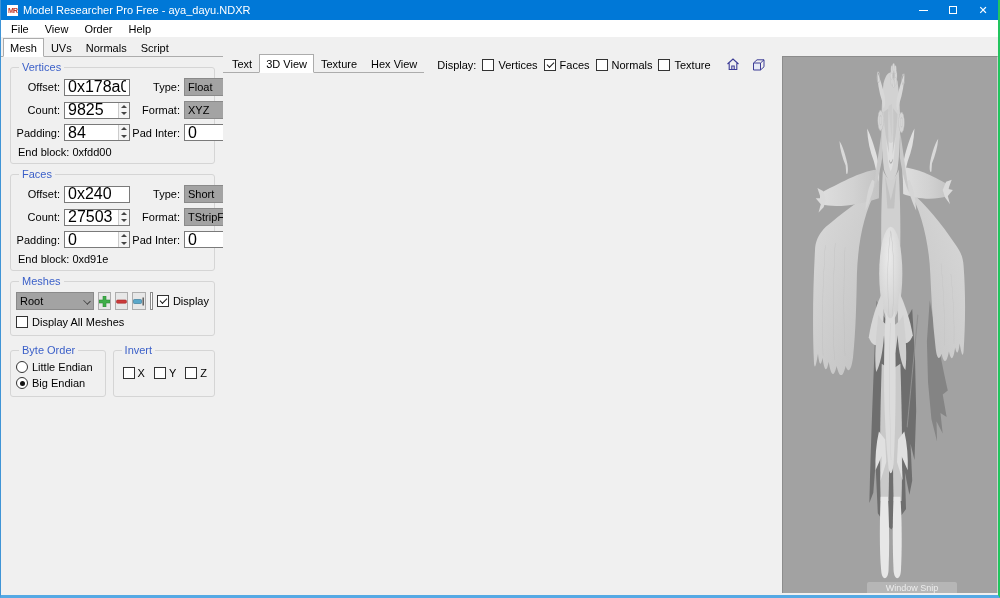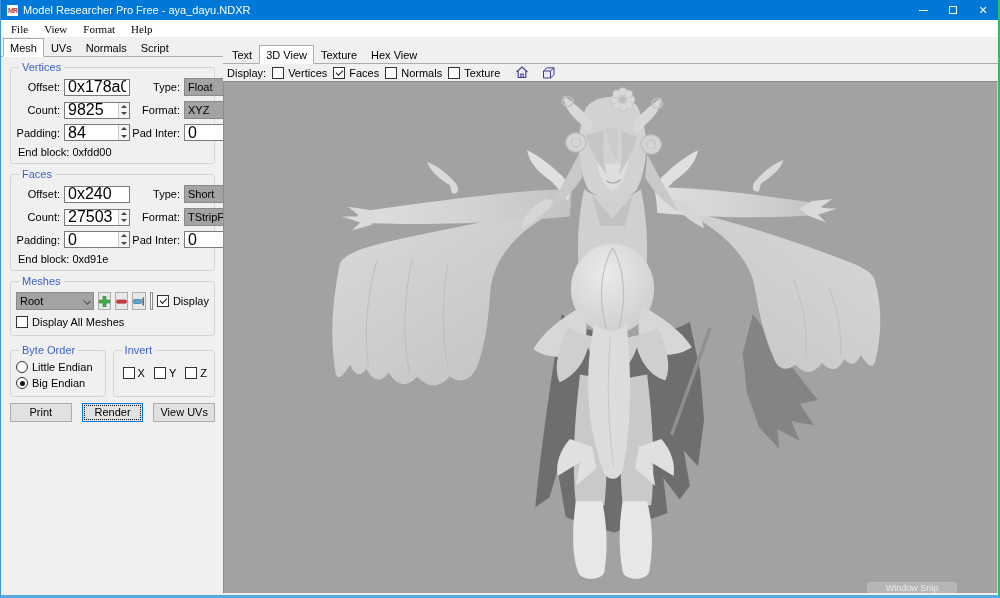--- a/index.html
+++ b/index.html
@@ -16,7 +16,7 @@
   .min-glyph { width:9px; height:1px; background:#fff; display:inline-block; }
 
   
-  .menubar { height:18px; background:#fff; display:flex; align-items:center; padding-left:2px; flex:0 0 auto; border-bottom:1px solid #f0f0f0;font-family:Liberation Serif, serif; }
+  .menubar { height:18px; background:#fff; display:flex; align-items:center; padding-left:2px; flex:0 0 auto; border-bottom:1px solid #f0f0f0; }
   .menu-item { padding:2px 8px; }
 
   

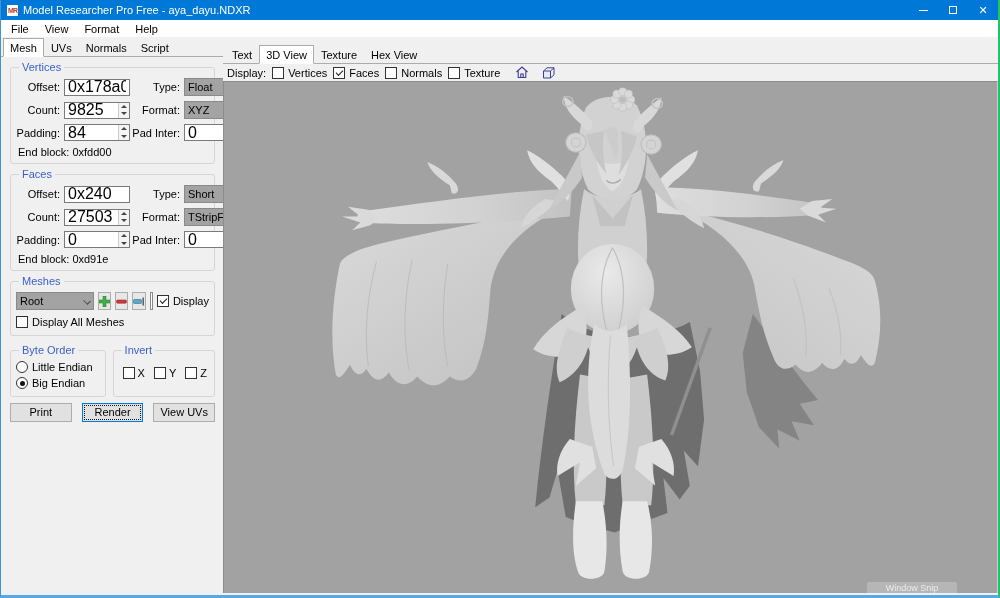--- a/index.html
+++ b/index.html
@@ -108,7 +108,7 @@
   <div class="menubar">
     <div class="menu-item">File</div>
     <div class="menu-item">View</div>
-    <div class="menu-item">Format</div>
+    <div class="menu-item">Order</div>
     <div class="menu-item">Help</div>
   </div>
 

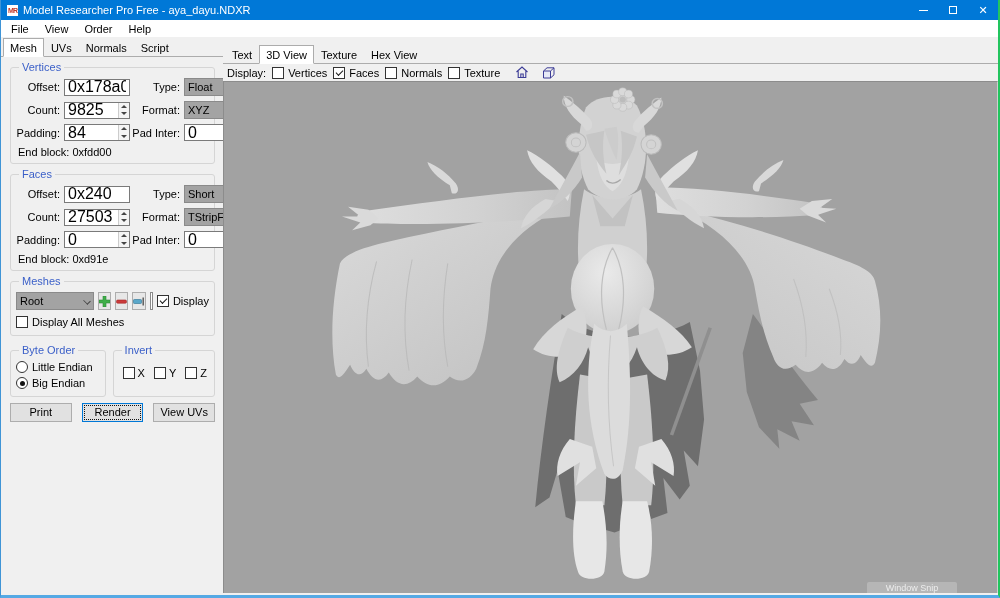--- a/index.html
+++ b/index.html
@@ -22,7 +22,7 @@
   
   .main { flex:1 1 auto; display:flex; min-height:0; background:#f0f0f0; }
   .left-panel { width:222px; flex:0 0 auto; display:flex; flex-direction:column; padding-top:2px; }
-  .right-panel { flex:1 1 auto; display:flex; flex-direction:column; min-width:0; padding-top:9px; }
+  .right-panel { flex:1 1 auto; display:flex; min-width:0; padding-top:18px;gap:9px; }
 
   
   .tabstrip { display:flex; align-items:flex-end; height:17px; flex:0 0 auto; padding-left:2px; position:relative; }

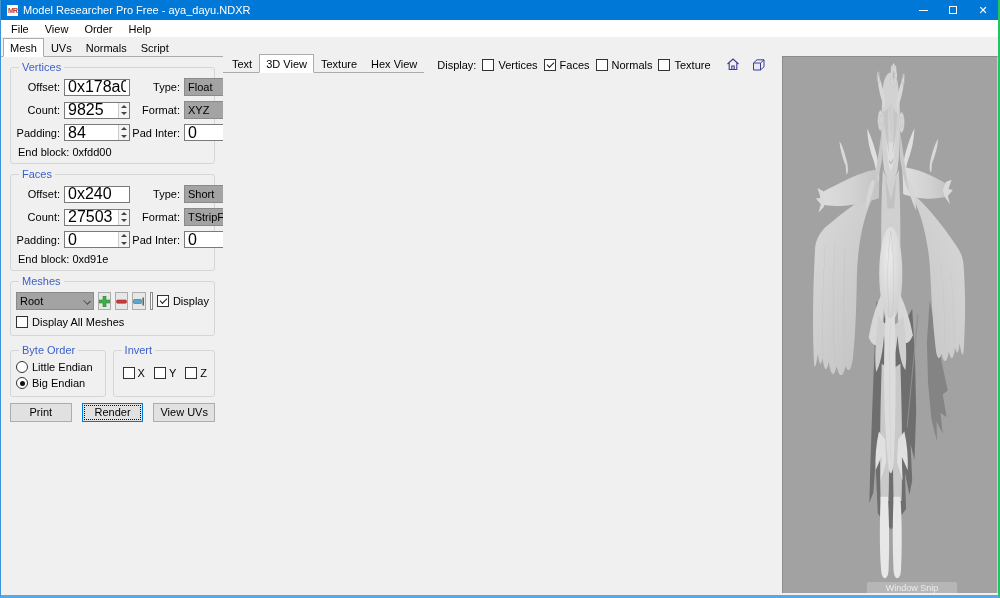--- a/index.html
+++ b/index.html
@@ -263,11 +263,6 @@
           </div>
         </div>
 
-        <div class="btn-row">
-          <button class="btn">Print</button>
-          <button class="btn focused">Render</button>
-          <button class="btn">View UVs</button>
-        </div>
 
       </div>
     </div>

